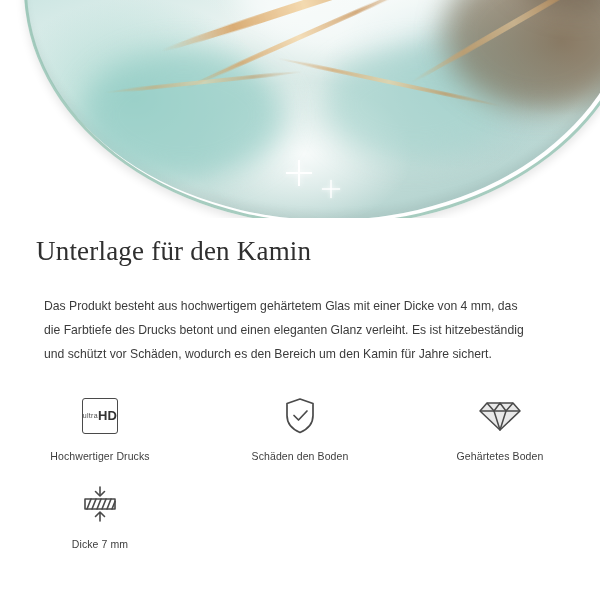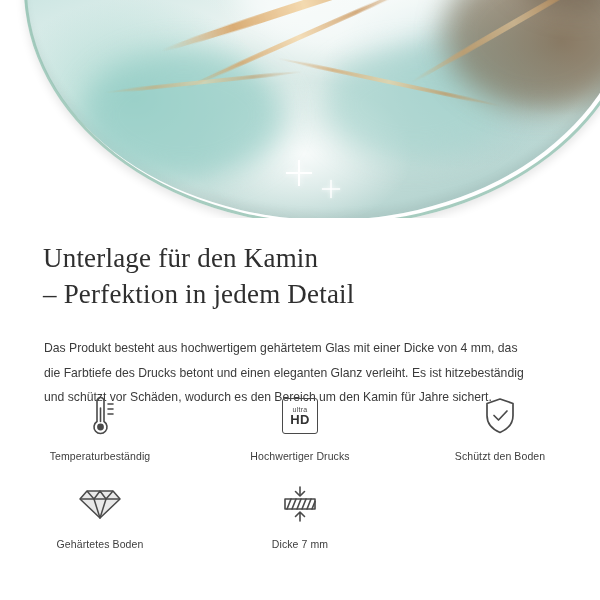--- a/index.html
+++ b/index.html
@@ -106,7 +106,7 @@
     width: 600px;
   }
   .headline {
-    margin: 7px;
+    margin: 0;
     padding: 16px 36px 0 36px;
     font-family: "Liberation Serif", serif;
     font-weight: 400;

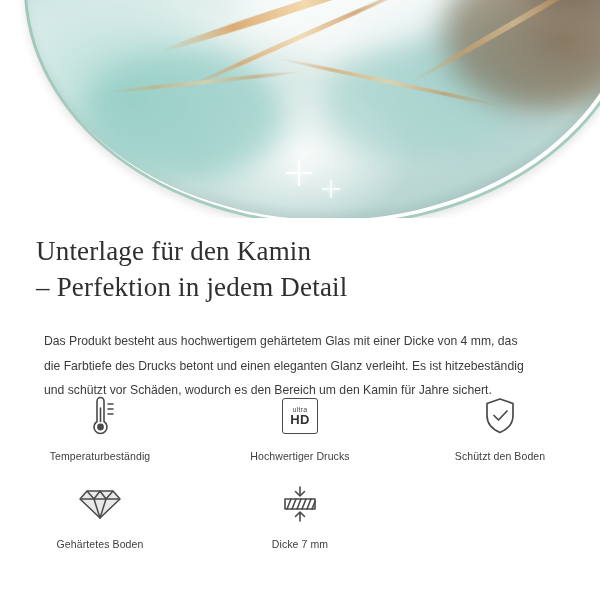--- a/index.html
+++ b/index.html
@@ -195,7 +195,6 @@
   <div class="content">
     <h1 class="headline">
       <span>Unterlage für den Kamin</span>
-      <span class="l2">– Perfektion in jedem Detail</span>
     </h1>
     <p class="body-copy">Das Produkt besteht aus hochwertigem gehärtetem Glas mit einer Dicke von 4 mm, das die Farbtiefe des Drucks betont und einen eleganten Glanz verleiht. Es ist hitzebeständig und schützt vor Schäden, wodurch es den Bereich um den Kamin für Jahre sichert.</p>
   </div>

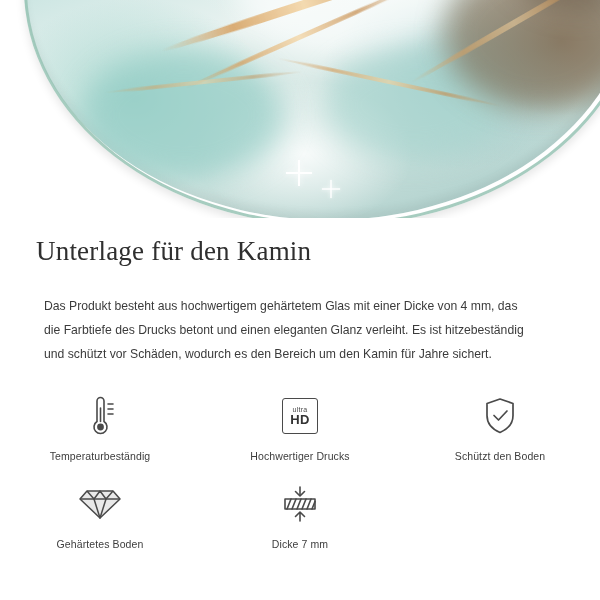--- a/index.html
+++ b/index.html
@@ -159,7 +159,7 @@
     border: 1.6px solid #4a4a4a;
     border-radius: 3px;
     display: flex;
-    flex-direction: column;
+    flex-direction: row;
     align-items: center;
     justify-content: center;
     line-height: 1.05;

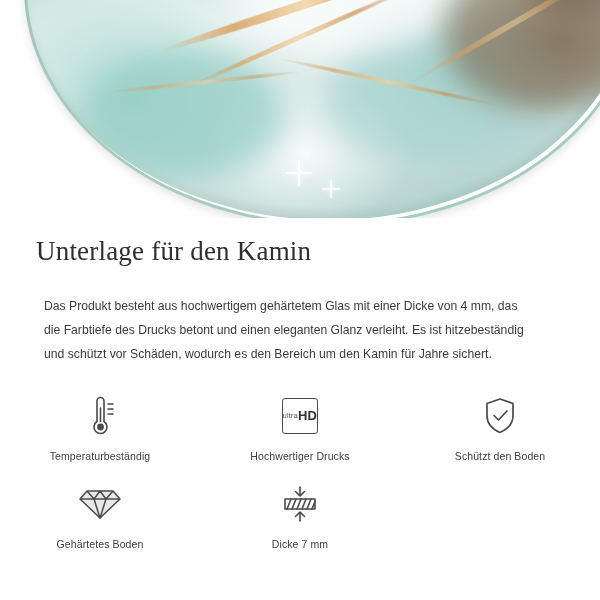--- a/index.html
+++ b/index.html
@@ -201,17 +201,6 @@
 
   <div class="features">
 
-    <div class="feature">
-      <div class="feature-icon">
-        <svg width="40" height="44" viewBox="0 0 40 44" fill="none" stroke="#4a4a4a" stroke-width="1.6" stroke-linecap="round">
-          <path d="M17 7a3.5 3.5 0 0 1 7 0v20.5a6.5 6.5 0 1 1-7 0z"></path>
-          <path d="M20.5 14v13.5"></path>
-          <circle cx="20.5" cy="33" r="3.4" fill="#4a4a4a" stroke="none"></circle>
-          <path d="M28 10h5M28 15h5M28 20h5"></path>
-        </svg>
-      </div>
-      <div class="feature-label">Temperaturbeständig</div>
-    </div>
 
     <div class="feature">
       <div class="feature-icon">

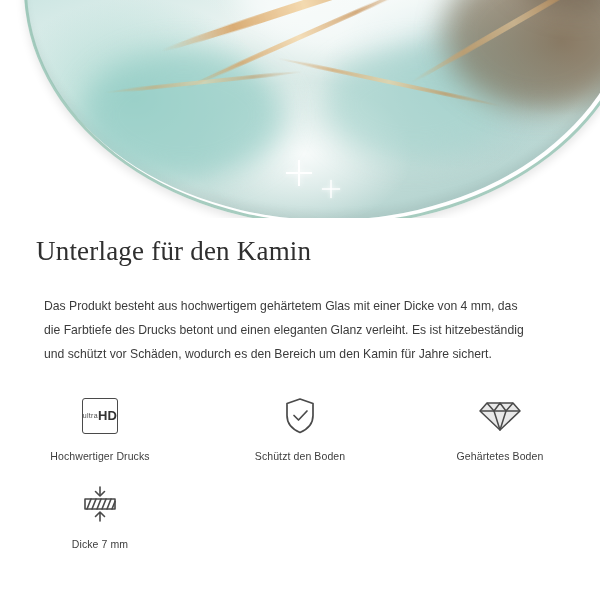--- a/index.html
+++ b/index.html
@@ -219,7 +219,7 @@
           <path d="M14 21.5l4.5 4.5L27 17"></path>
         </svg>
       </div>
-      <div class="feature-label">Schützt den Boden</div>
+      <div class="feature-label">Schäden den Boden</div>
     </div>
 
     <div class="feature">

